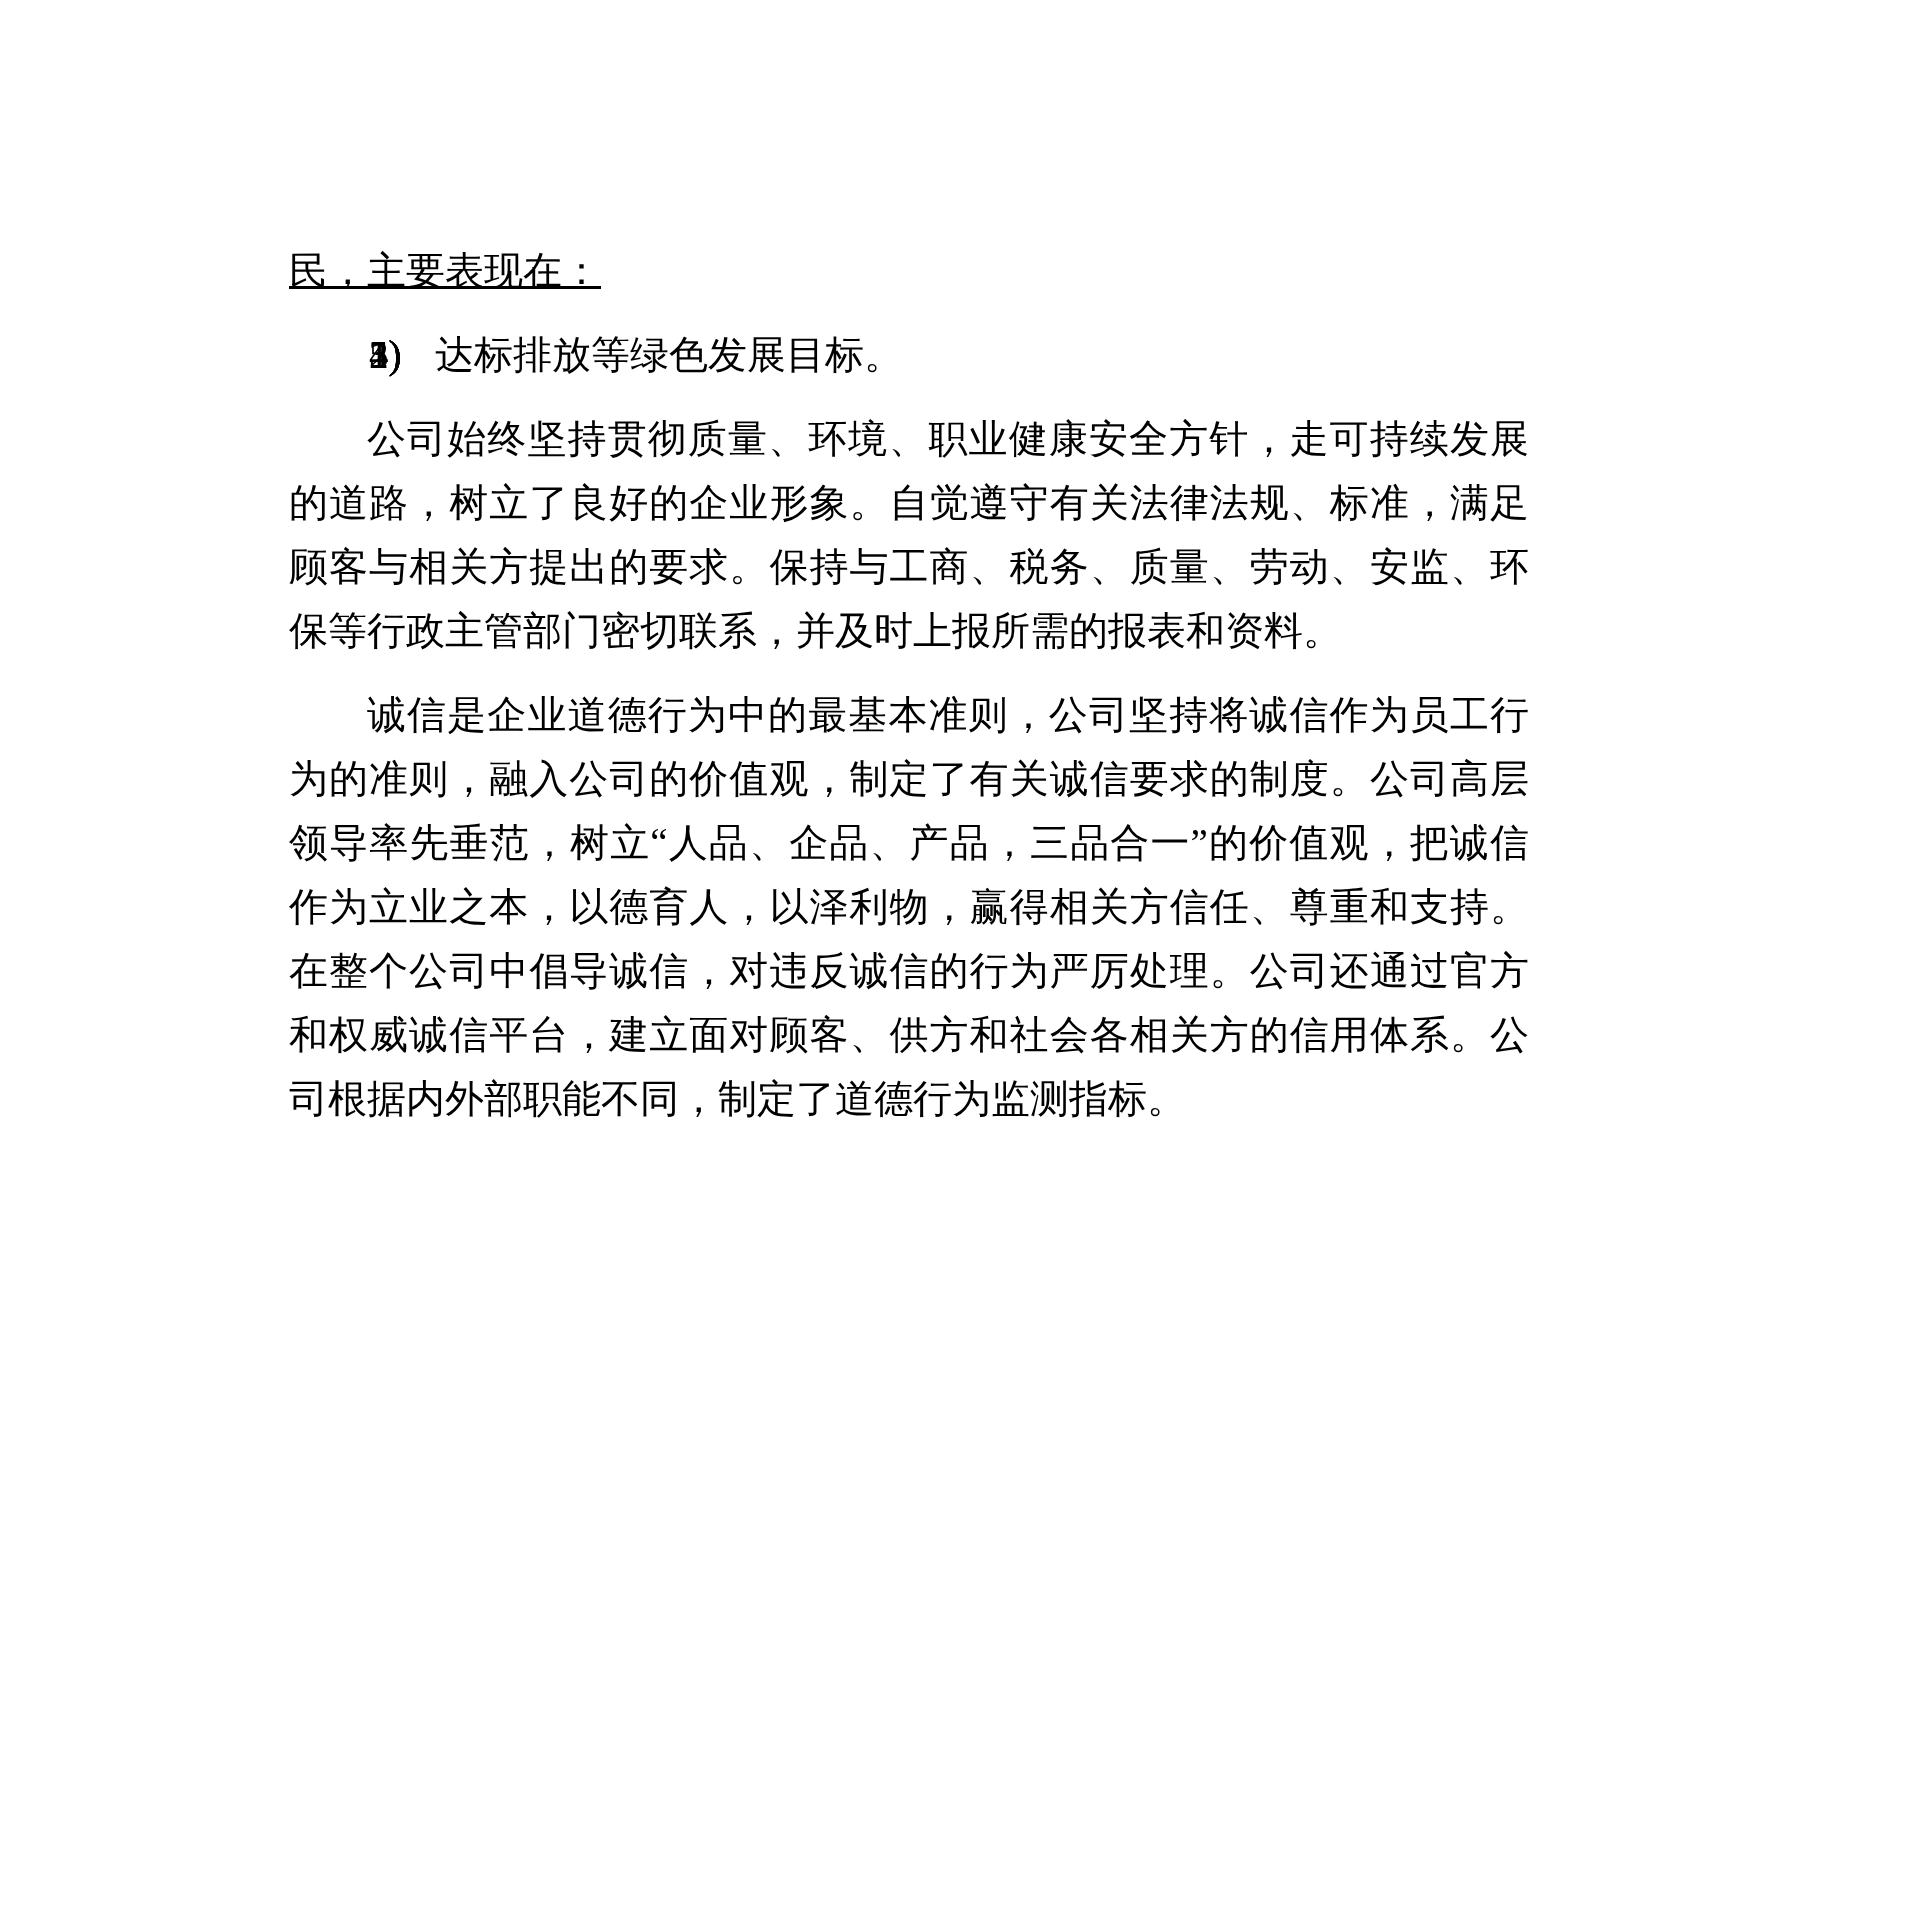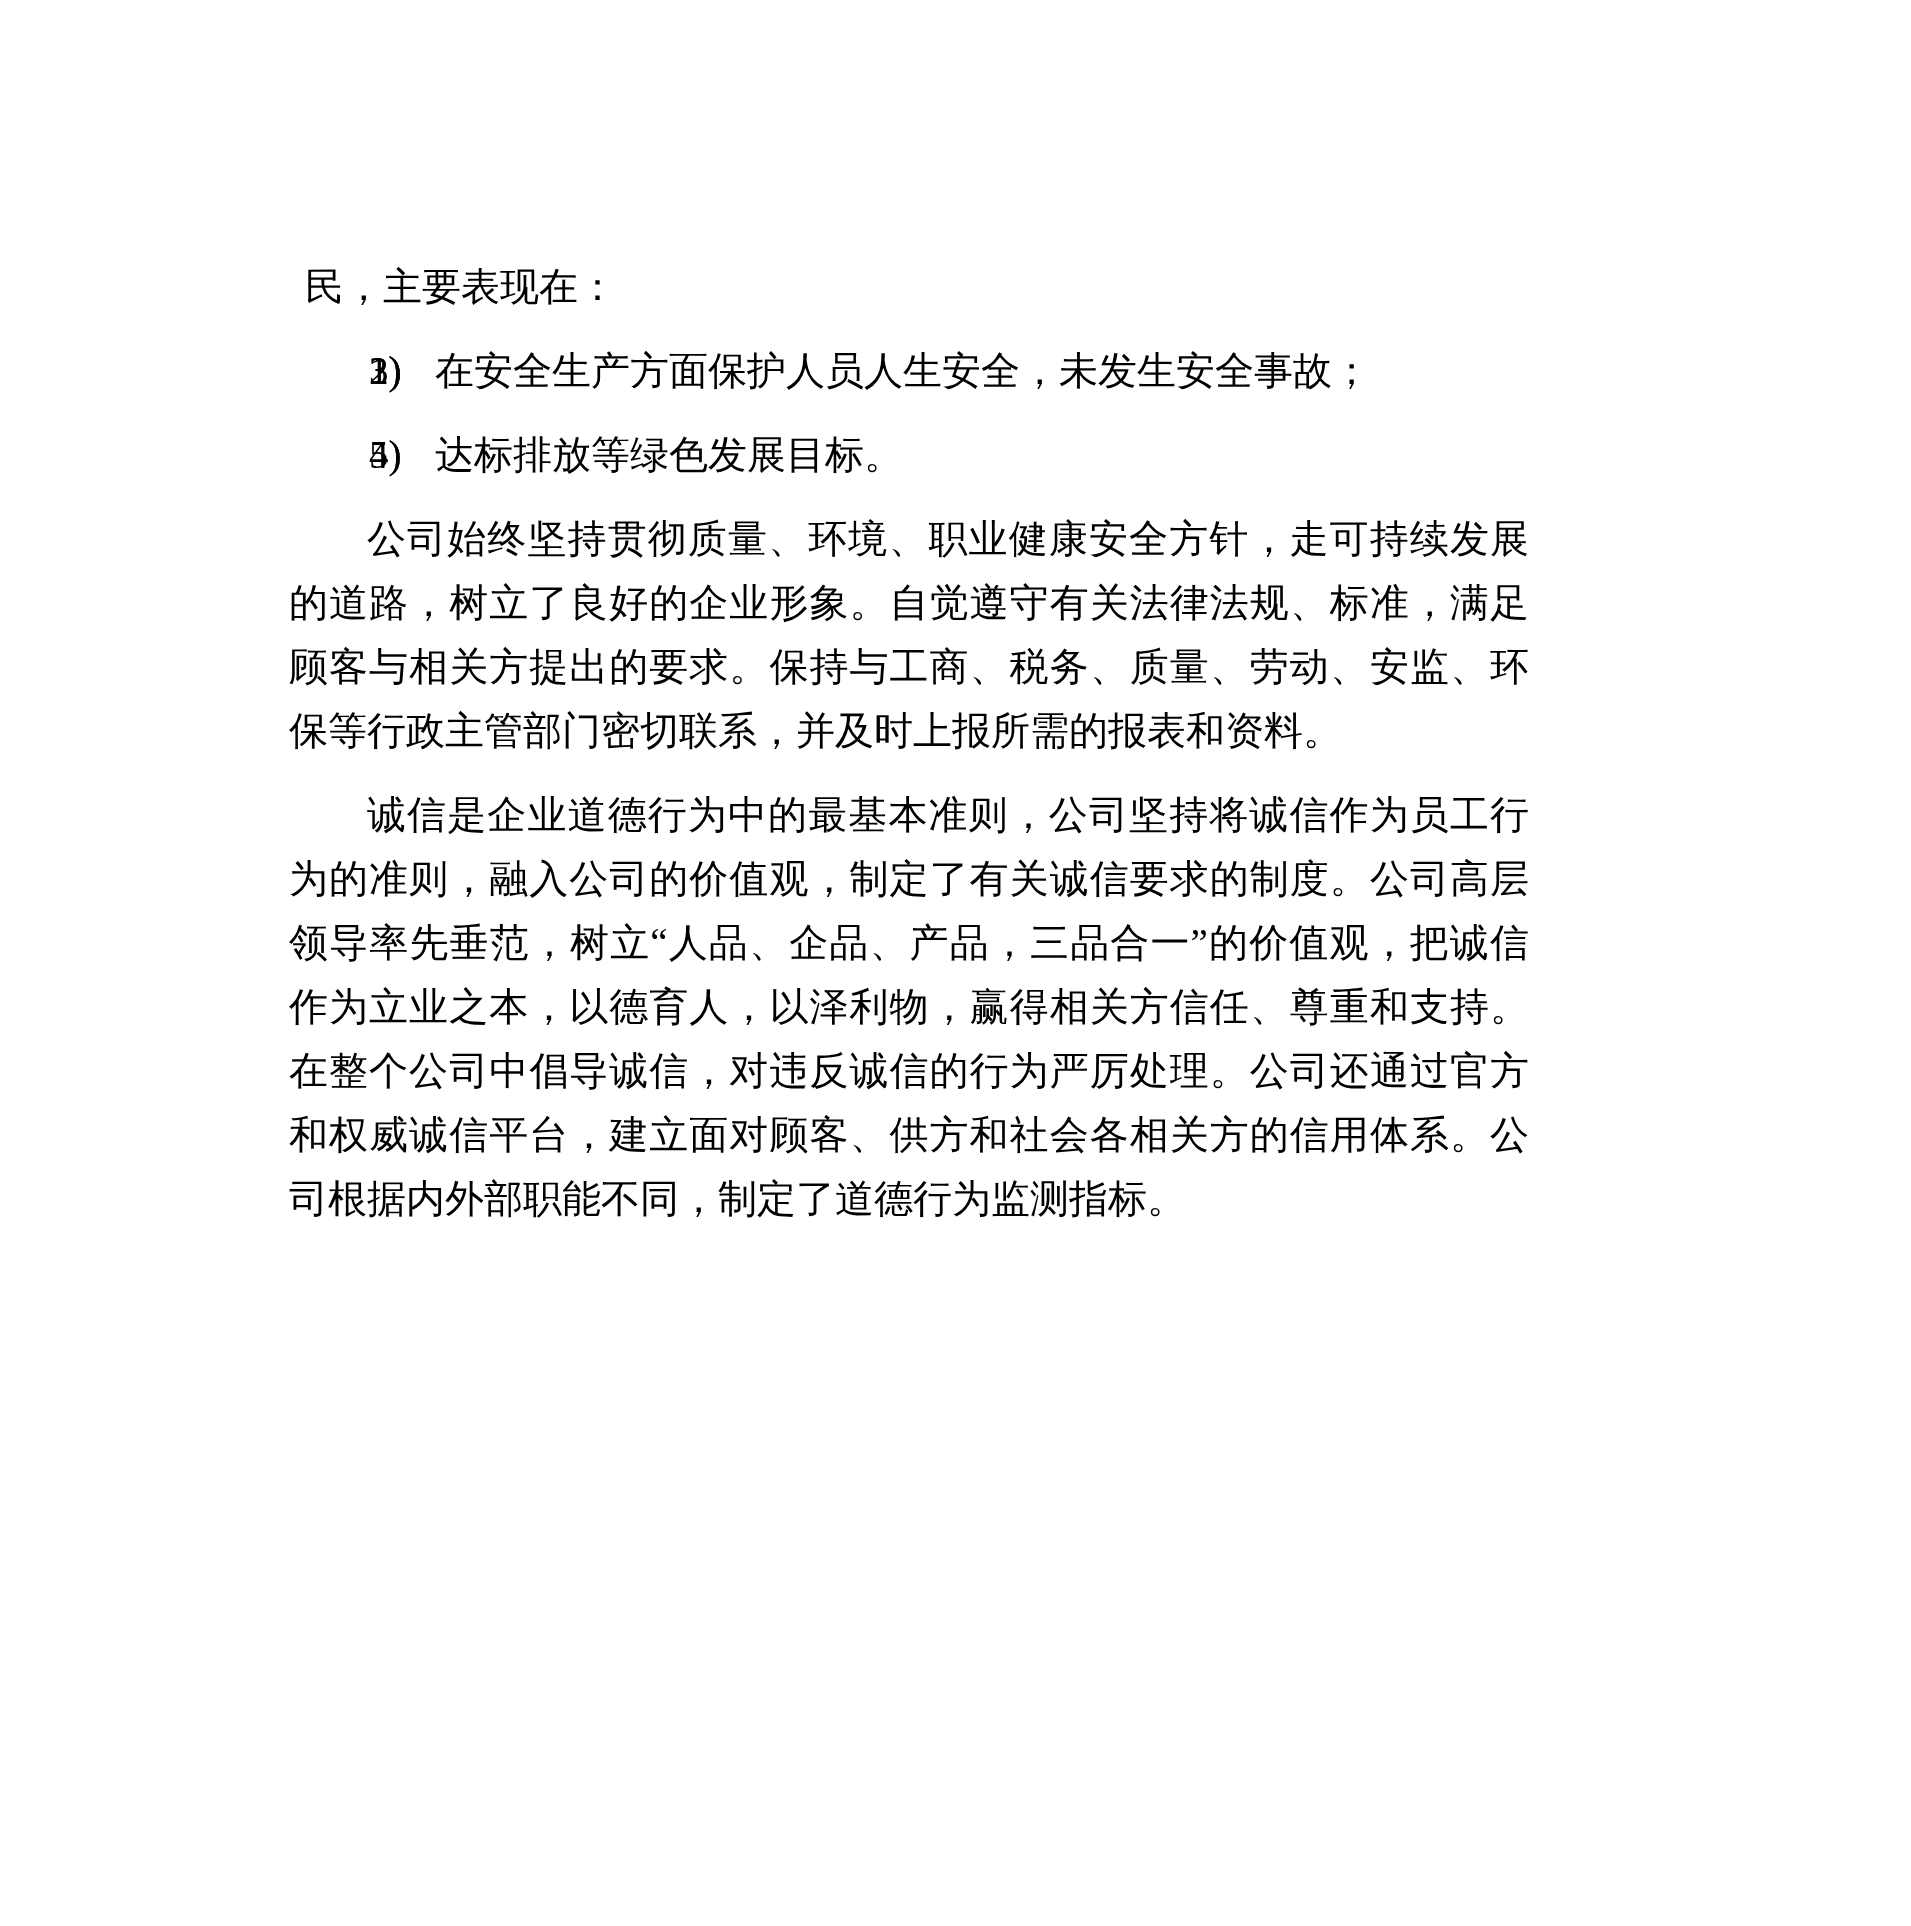--- a/index.html
+++ b/index.html
@@ -27,8 +27,9 @@
     text-justify: inter-ideograph;
   }
   .intro-line {
-    margin: 16px;
+    margin: 0;
     text-indent: 0;
+    text-decoration: underline;
   }
   .list-item {
     position: relative;

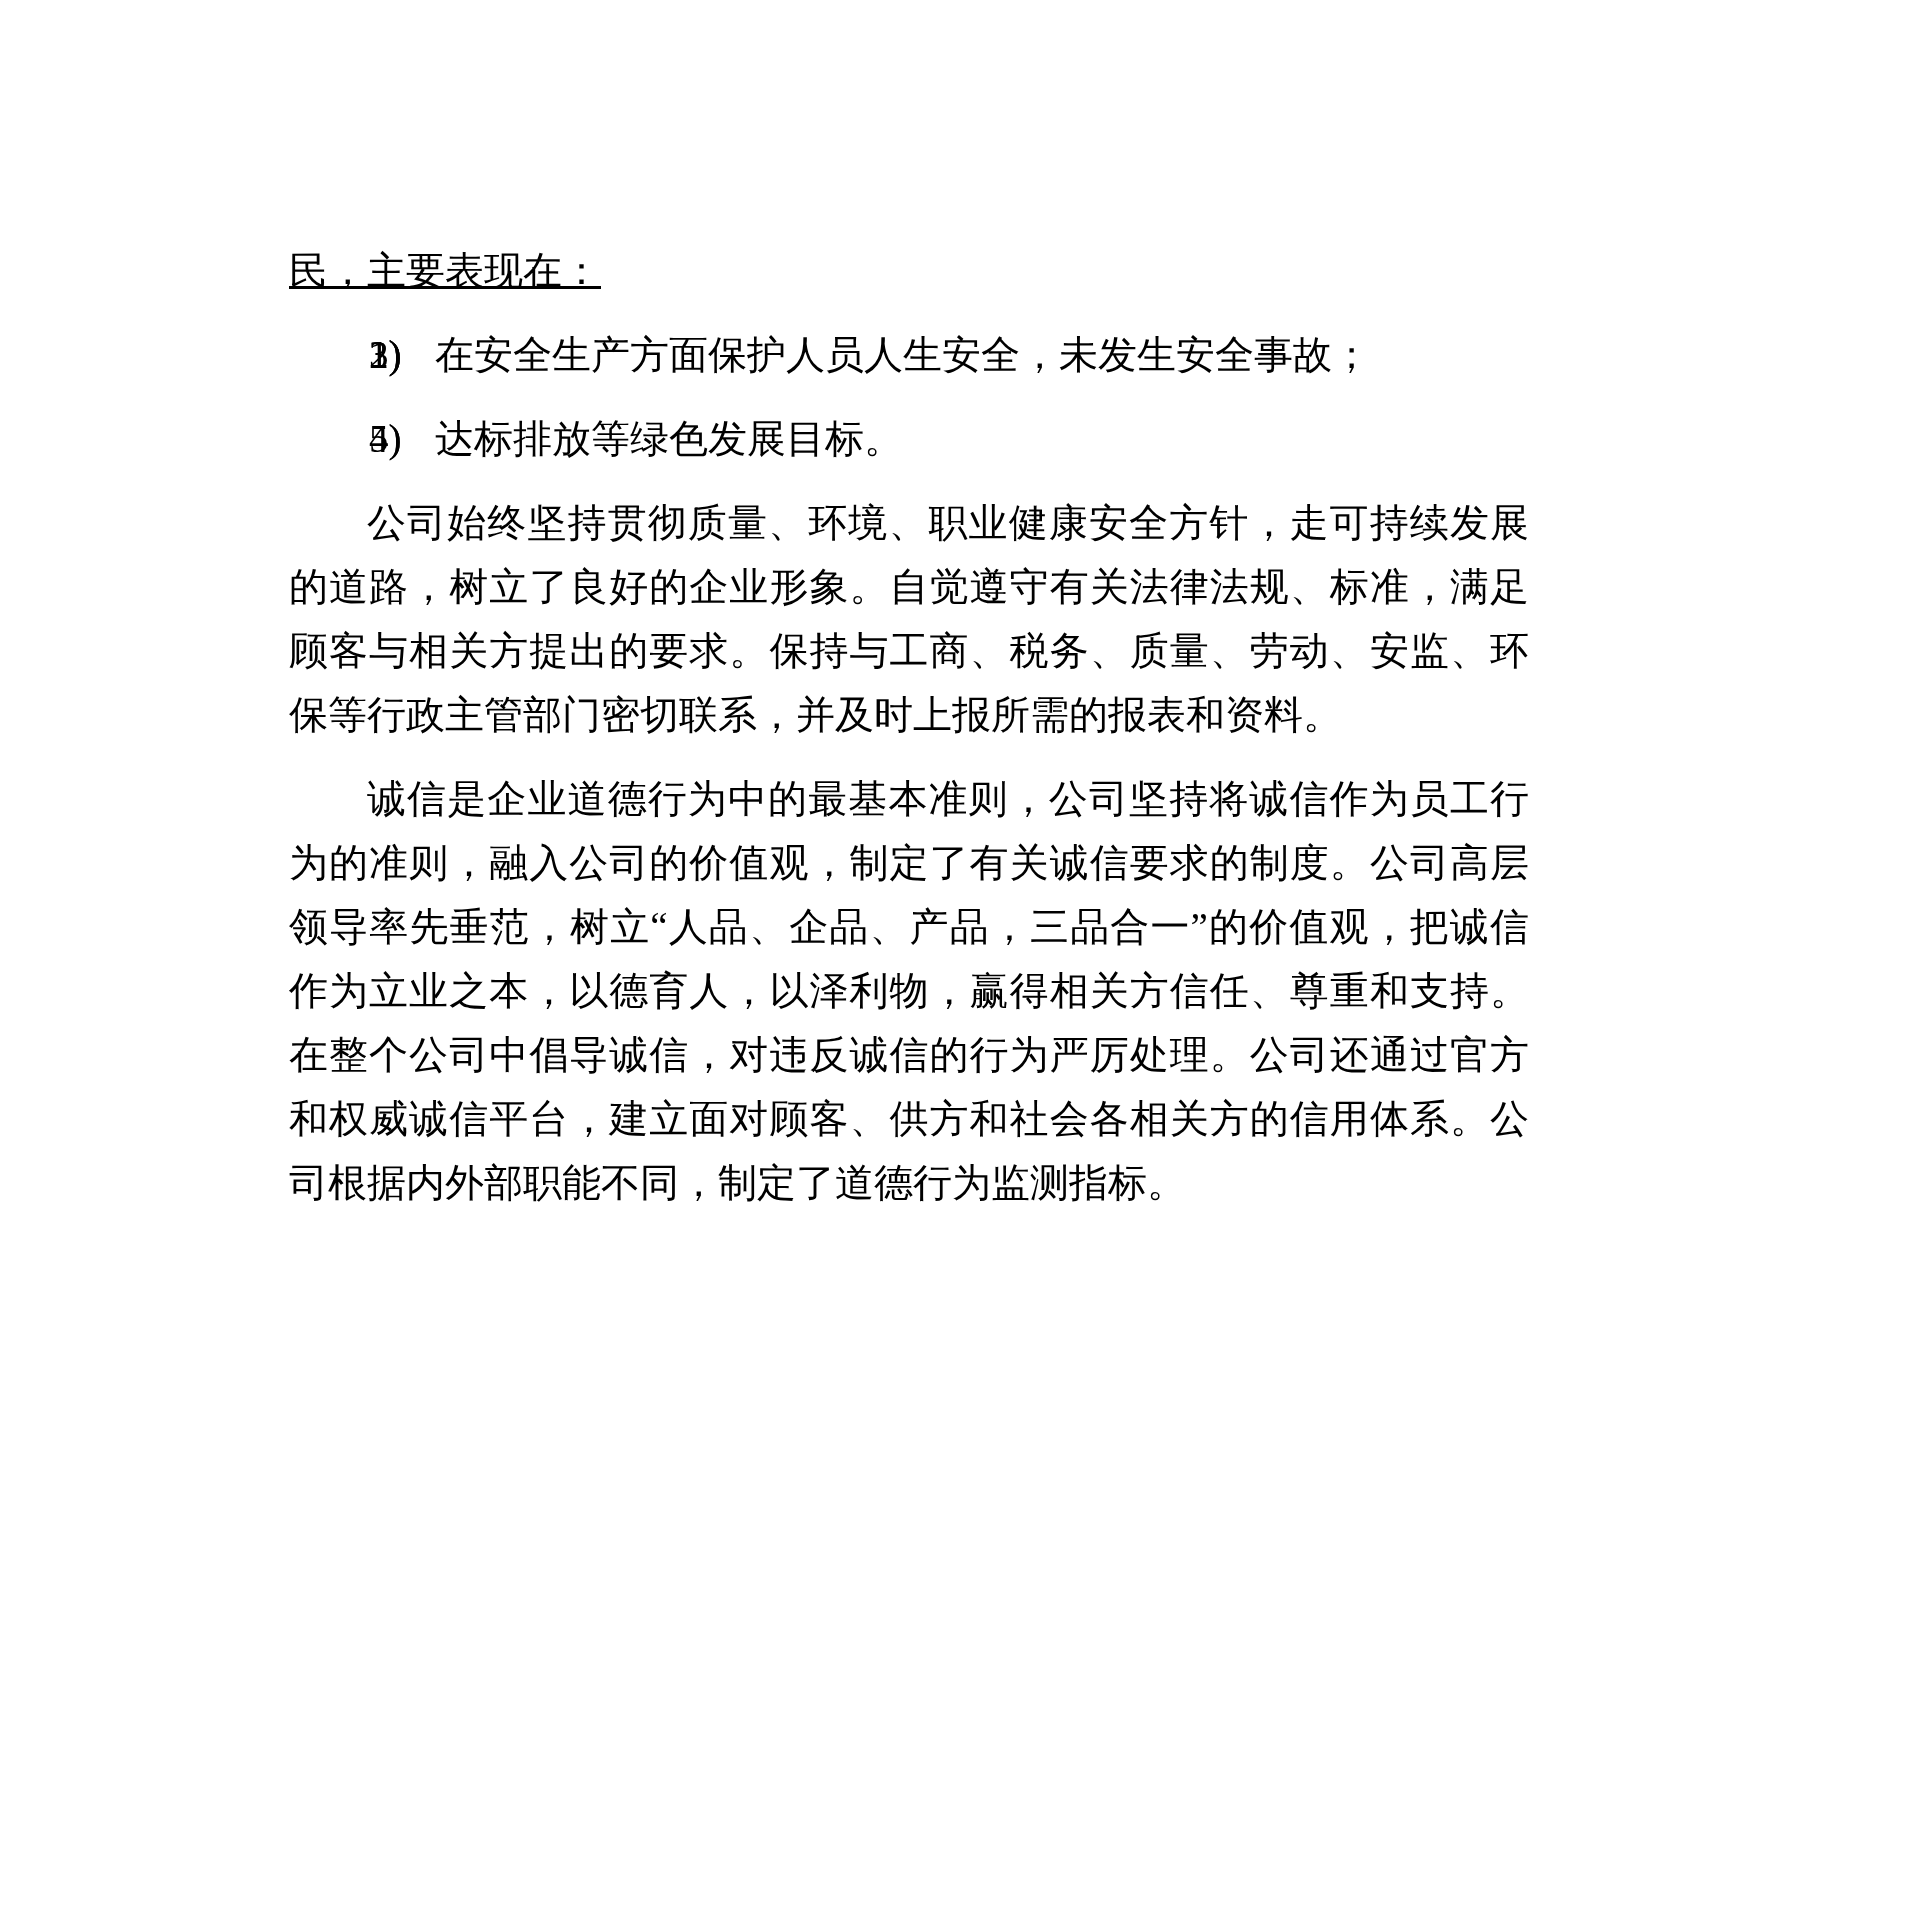--- a/index.html
+++ b/index.html
@@ -62,7 +62,6 @@
     </div>
     <div class="list-item">
       <span class="list-marker">3)</span>
-      <span>在安全生产方面保护人员人生安全，未发生安全事故；</span>
     </div>
     <div class="list-item">
       <span class="list-marker">4)</span>

